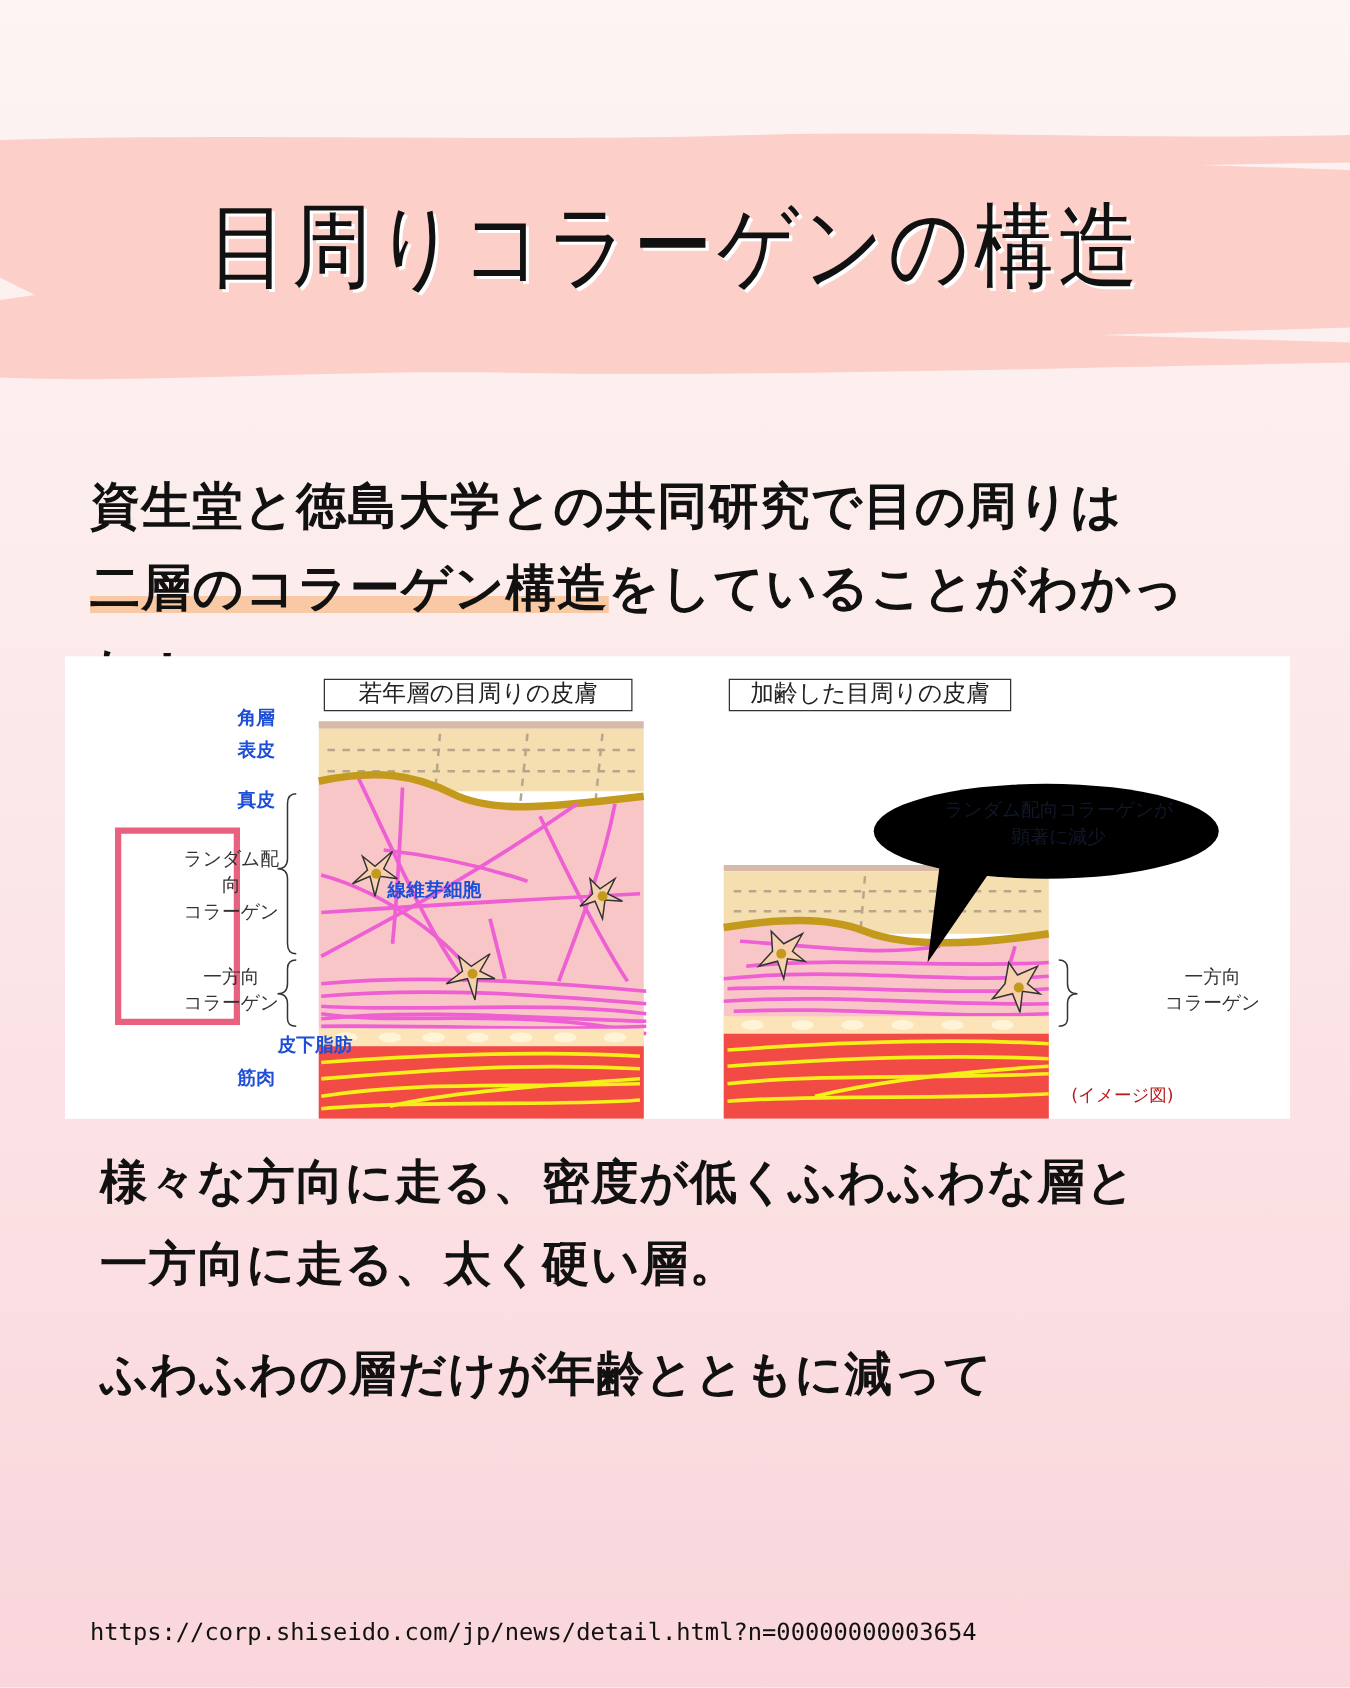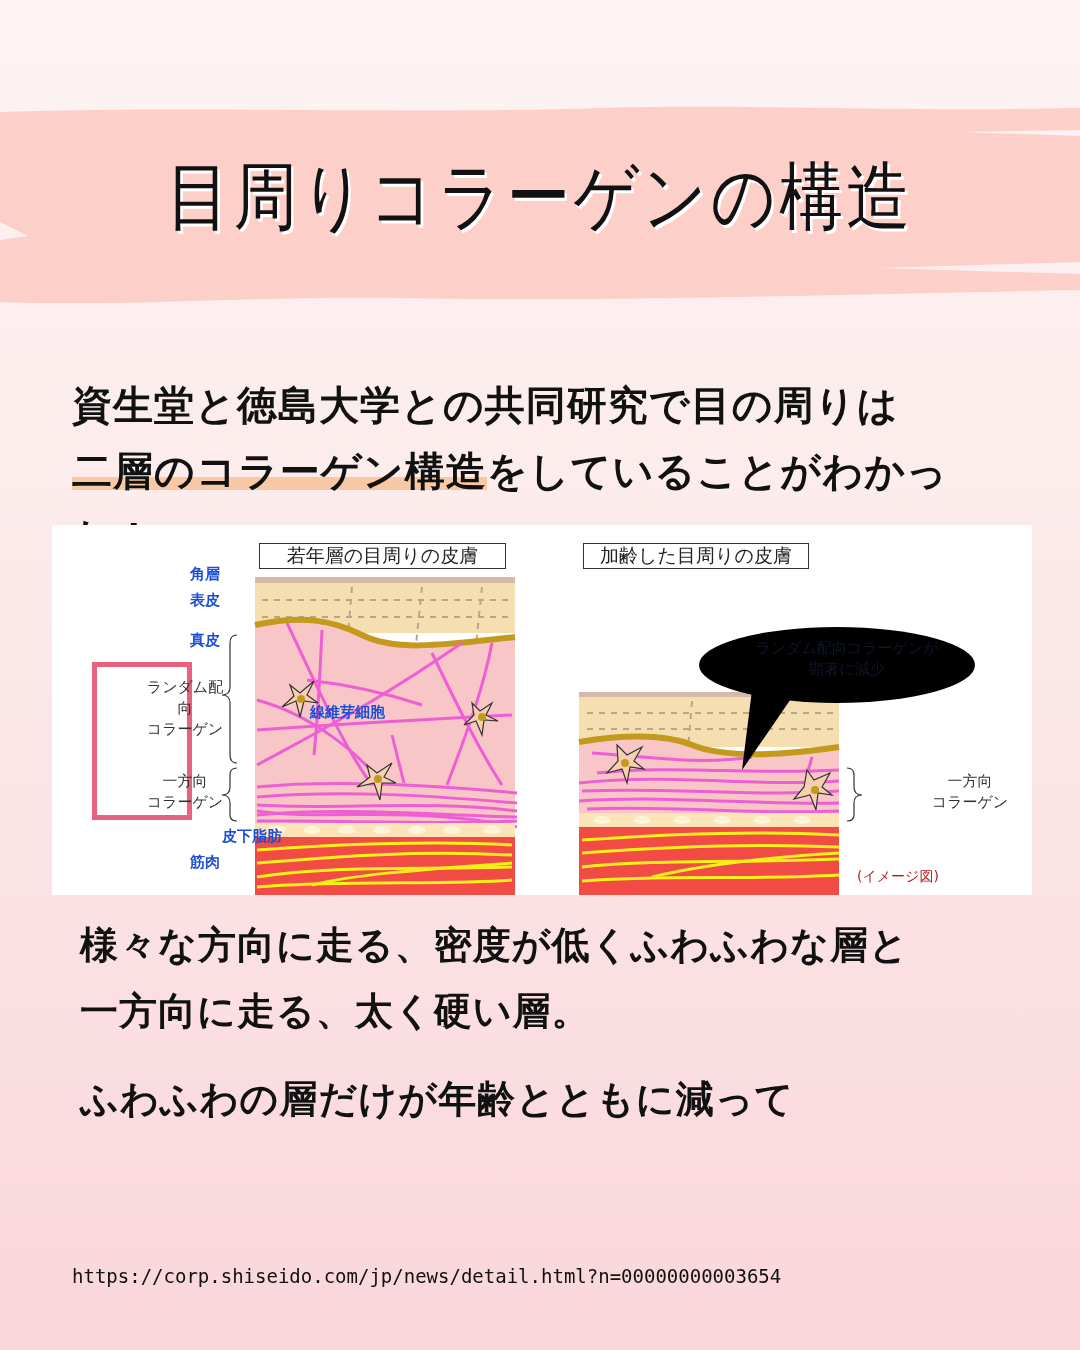--- a/index.html
+++ b/index.html
@@ -55,7 +55,7 @@
   .para1 { top: 912px; }
   .para2 { top: 1066px; }
   .url {
-    position: absolute; left: 72px; top: 1265px;
+    position: absolute; left: 72px; top: 1295px;
     font-family: "DejaVu Sans Mono", monospace; font-size: 19px; color: #111;
   }
 </style>

